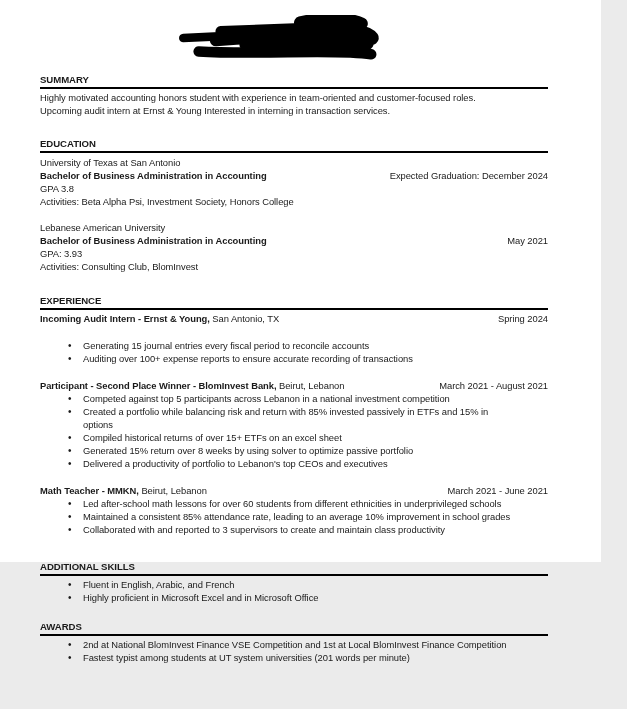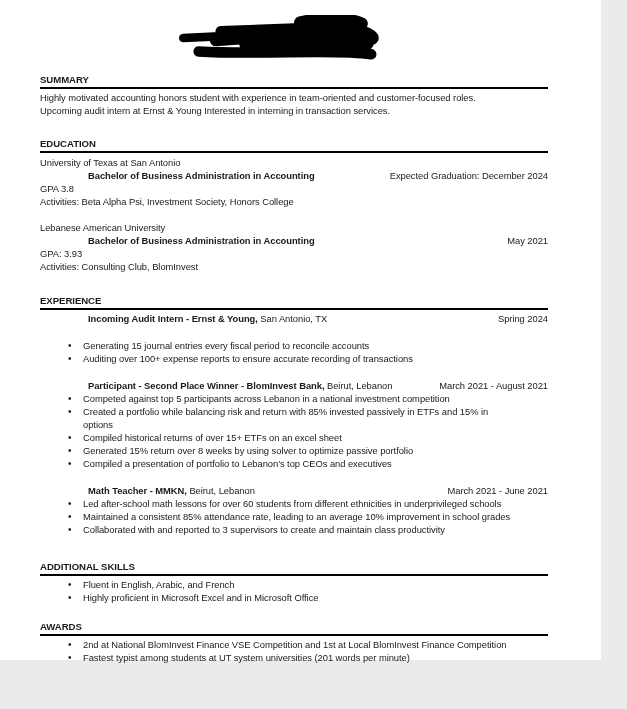--- a/index.html
+++ b/index.html
@@ -14,7 +14,7 @@
   .paper {
     position: absolute;
     top: 0; left: 0;
-    width: 601px; height: 660px;
+    width: 601px; height: 562px;
     background: #ffffff;
   }
   .scribble {

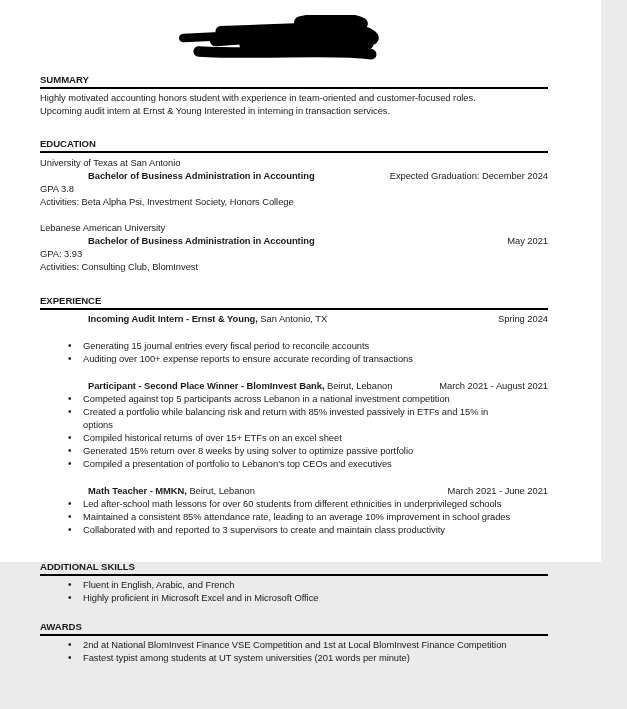--- a/index.html
+++ b/index.html
@@ -48,7 +48,6 @@
     display: flex;
     justify-content: space-between;
     align-items: center;
-    margin-left: 48px;
   }
   .b { font-weight: bold; }
   .date { white-space: nowrap; }

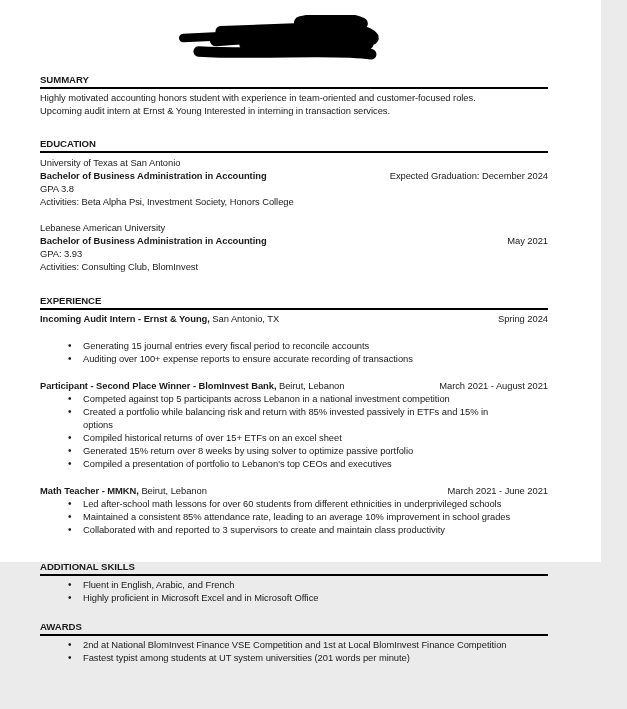--- a/index.html
+++ b/index.html
@@ -145,7 +145,7 @@
 options</li>
           <li>Compiled historical returns of over 15+ ETFs on an excel sheet</li>
           <li>Generated 15% return over 8 weeks by using solver to optimize passive portfolio</li>
-          <li>Compiled a presentation of portfolio to Lebanon's top CEOs and executives</li>
+          <li>Delivered a productivity of portfolio to Lebanon's top CEOs and executives</li>
         </ul>
       </div>
 

